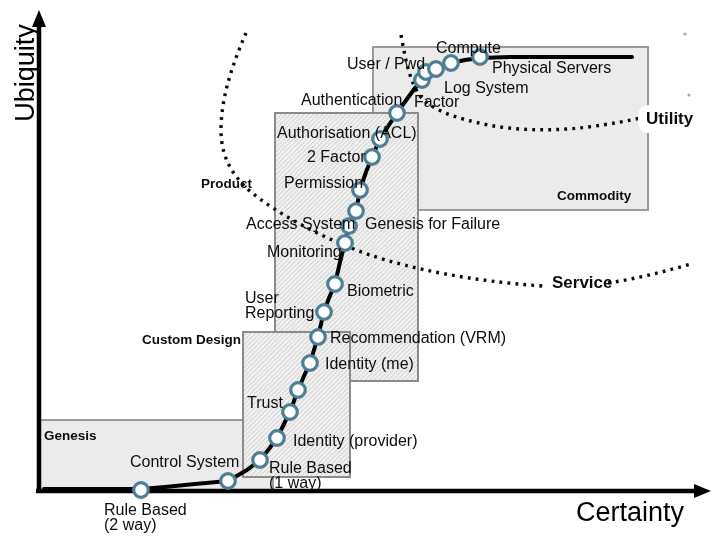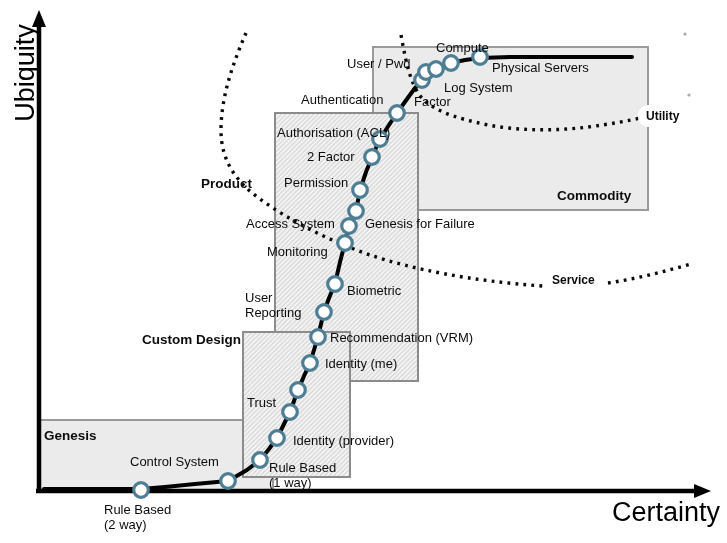--- a/index.html
+++ b/index.html
@@ -9,7 +9,7 @@
   }
   #map-svg{position:absolute;left:0;top:0;}
   .node-label{
-    position:absolute;font-size:13px;line-height:15px;color:#0c0c0c;
+    position:absolute;font-size:16px;line-height:15px;color:#0c0c0c;
     white-space:pre-line;
   }
   .centered{text-align:left;}

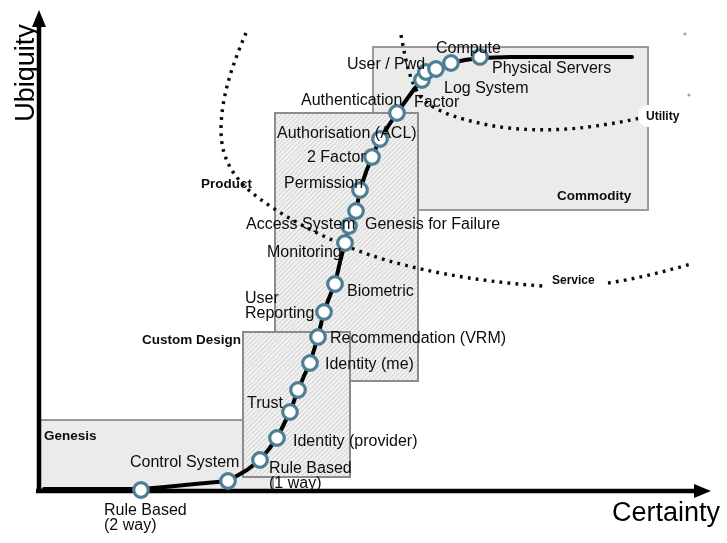--- a/index.html
+++ b/index.html
@@ -17,7 +17,7 @@
     position:absolute;font-size:13.5px;font-weight:bold;color:#0c0c0c;white-space:nowrap;
   }
   .boundary-label{
-    position:absolute;font-size:12px;font-weight:bold;color:#0c0c0c;white-space:nowrap;
+    position:absolute;font-size:17px;font-weight:bold;color:#0c0c0c;white-space:nowrap;
   }
   #utility-label{background:#ffffff;border-radius:10px;padding:4px 8px;}
   .axis-label{

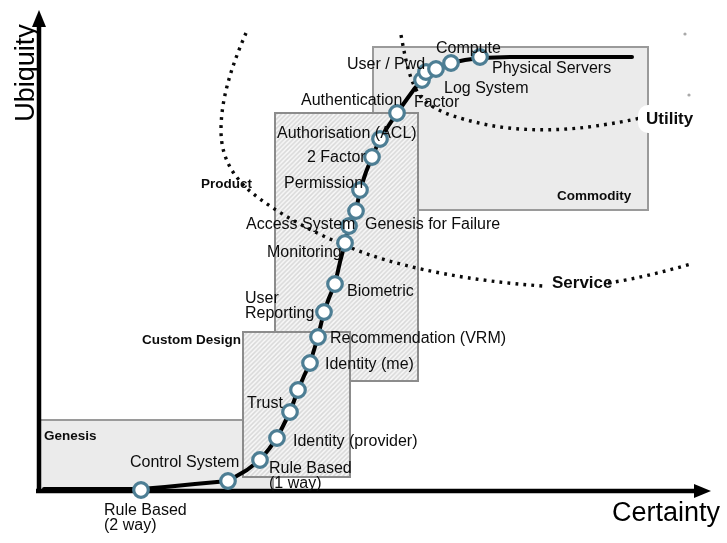--- a/index.html
+++ b/index.html
@@ -27,7 +27,7 @@
     left:-36px;top:56px;width:122px;height:34px;line-height:34px;text-align:center;
     transform:rotate(-90deg);
   }
-  #x-axis-label{left:612px;top:497px;}
+  #x-axis-label{left:576px;top:497px;}
 </style>
 </head>
 <body>

